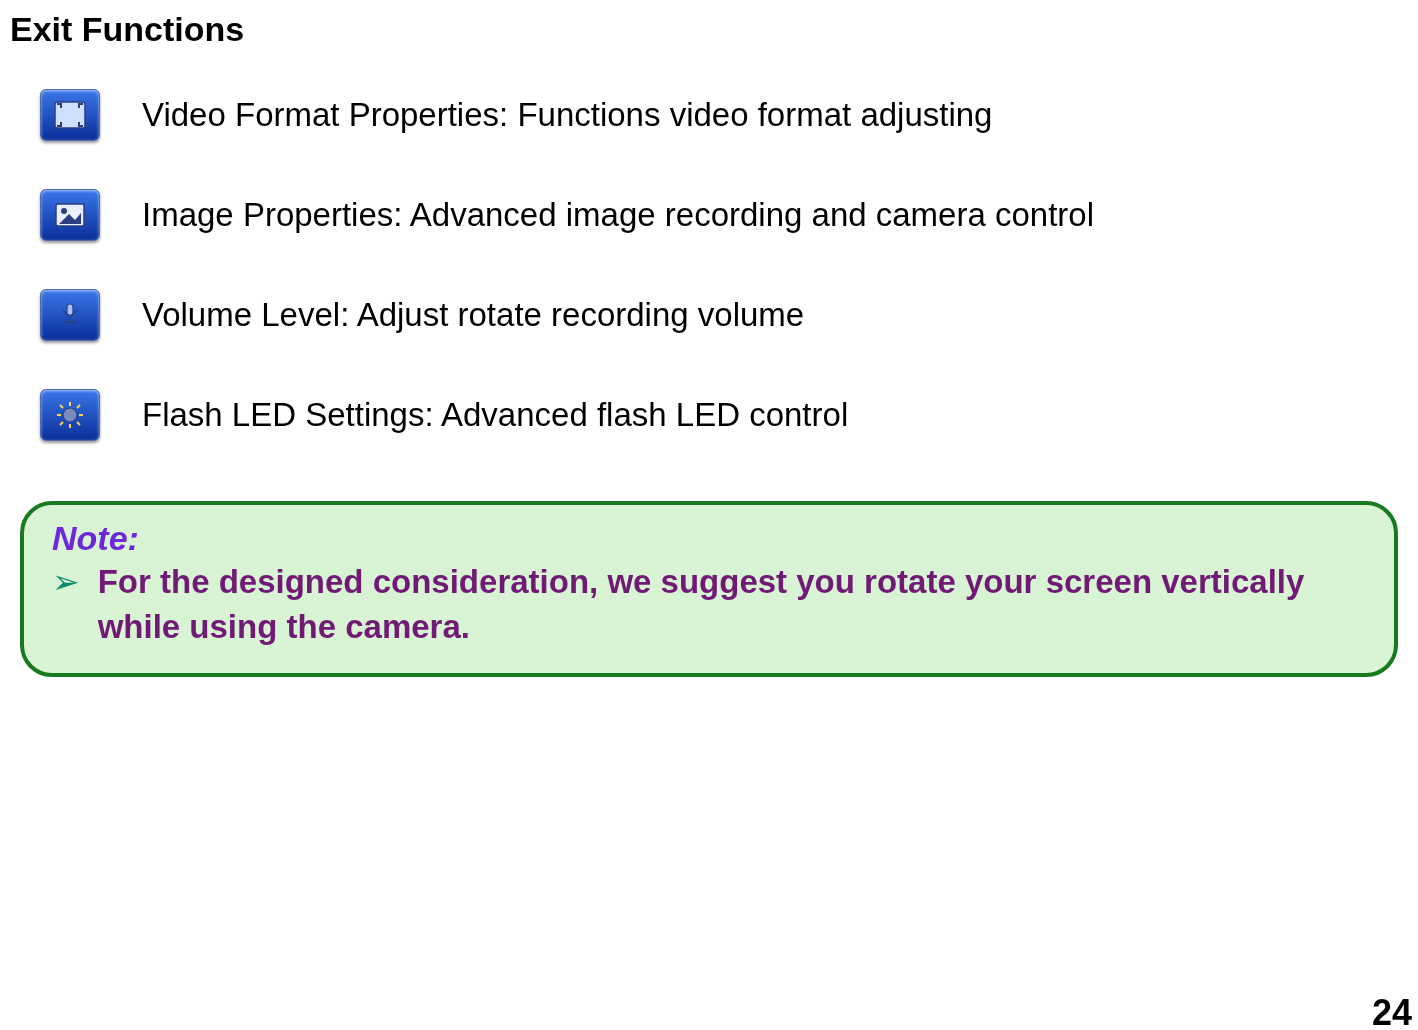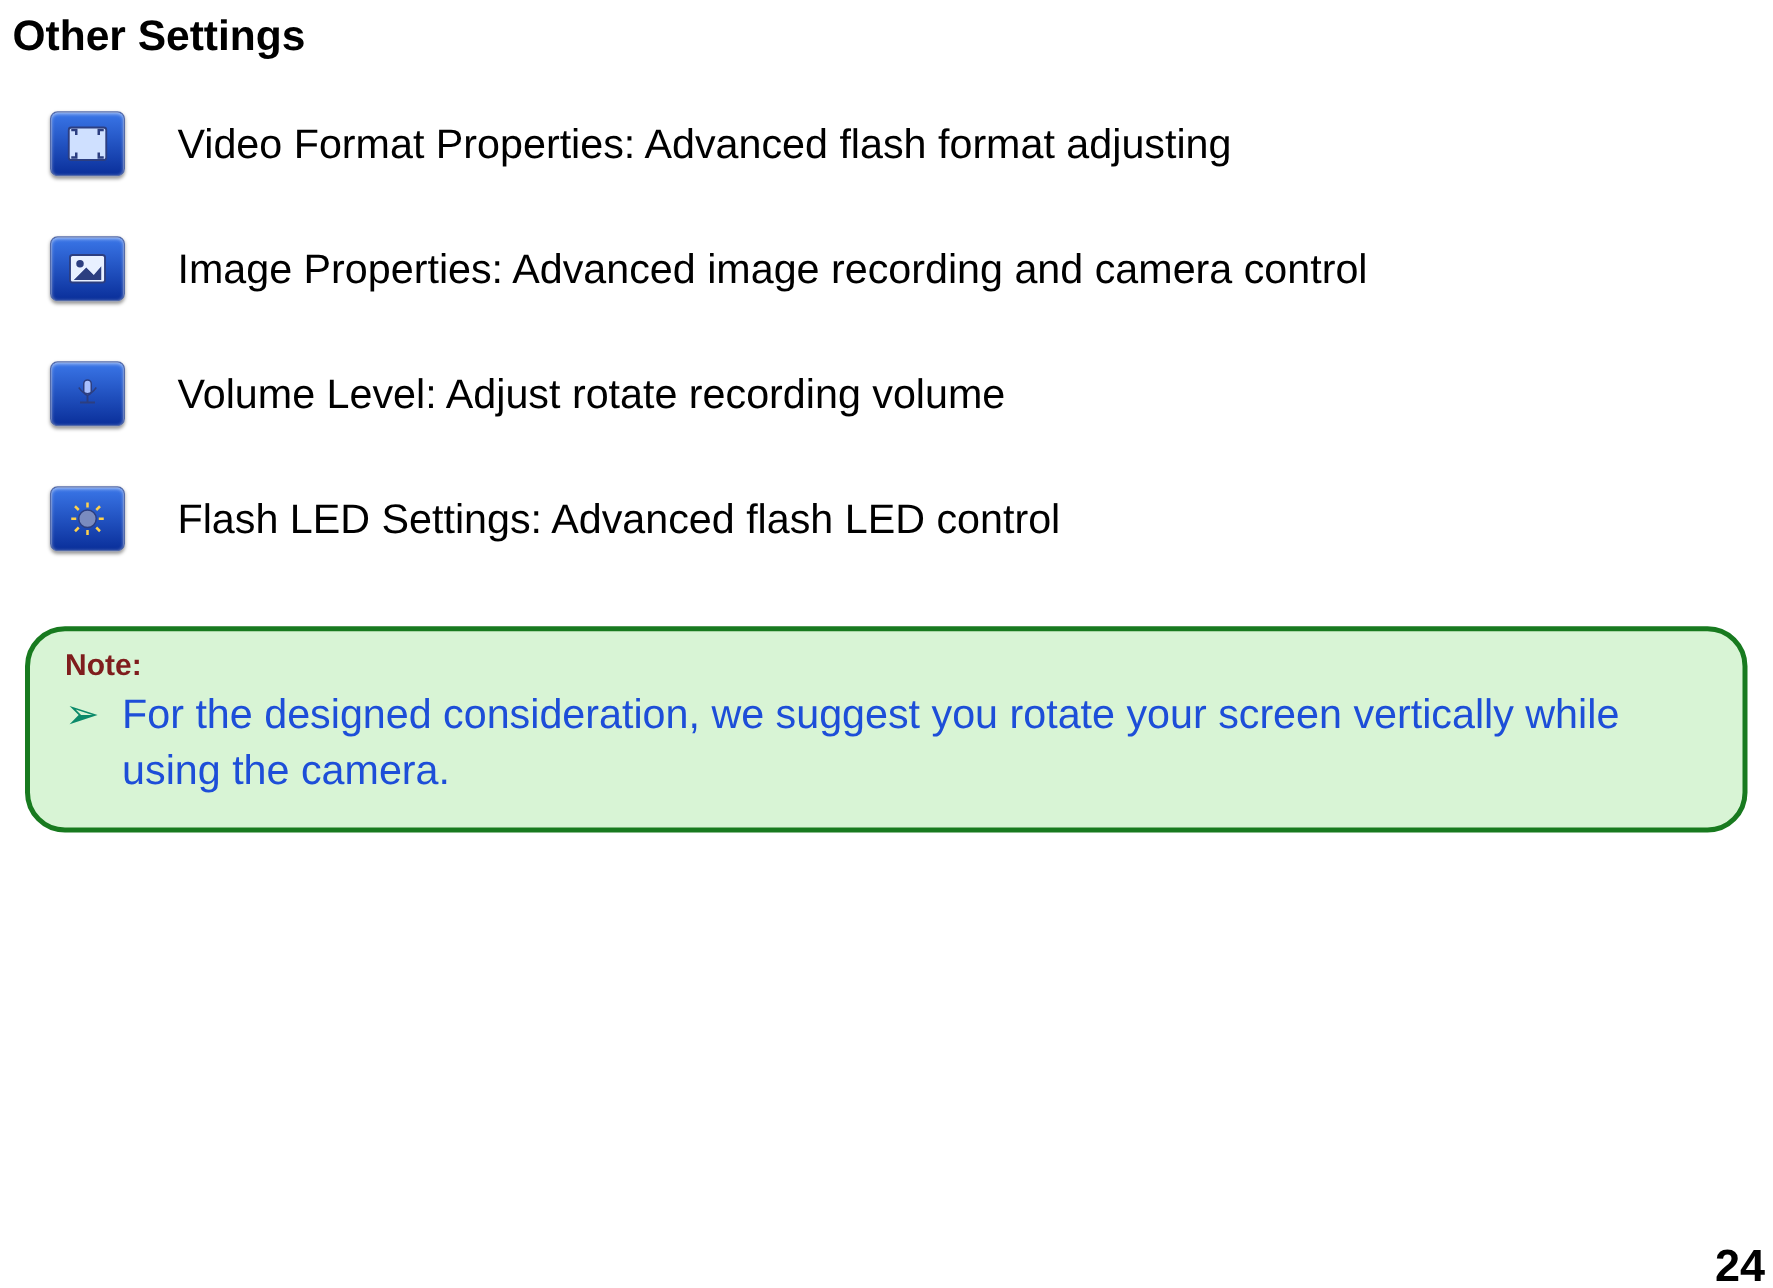--- a/index.html
+++ b/index.html
@@ -99,7 +99,7 @@
 
 <div class="page">
 
-  <div class="title">Other Settings</div>
+  <div class="title">Exit Functions</div>
 
   <div class="func-list">
 

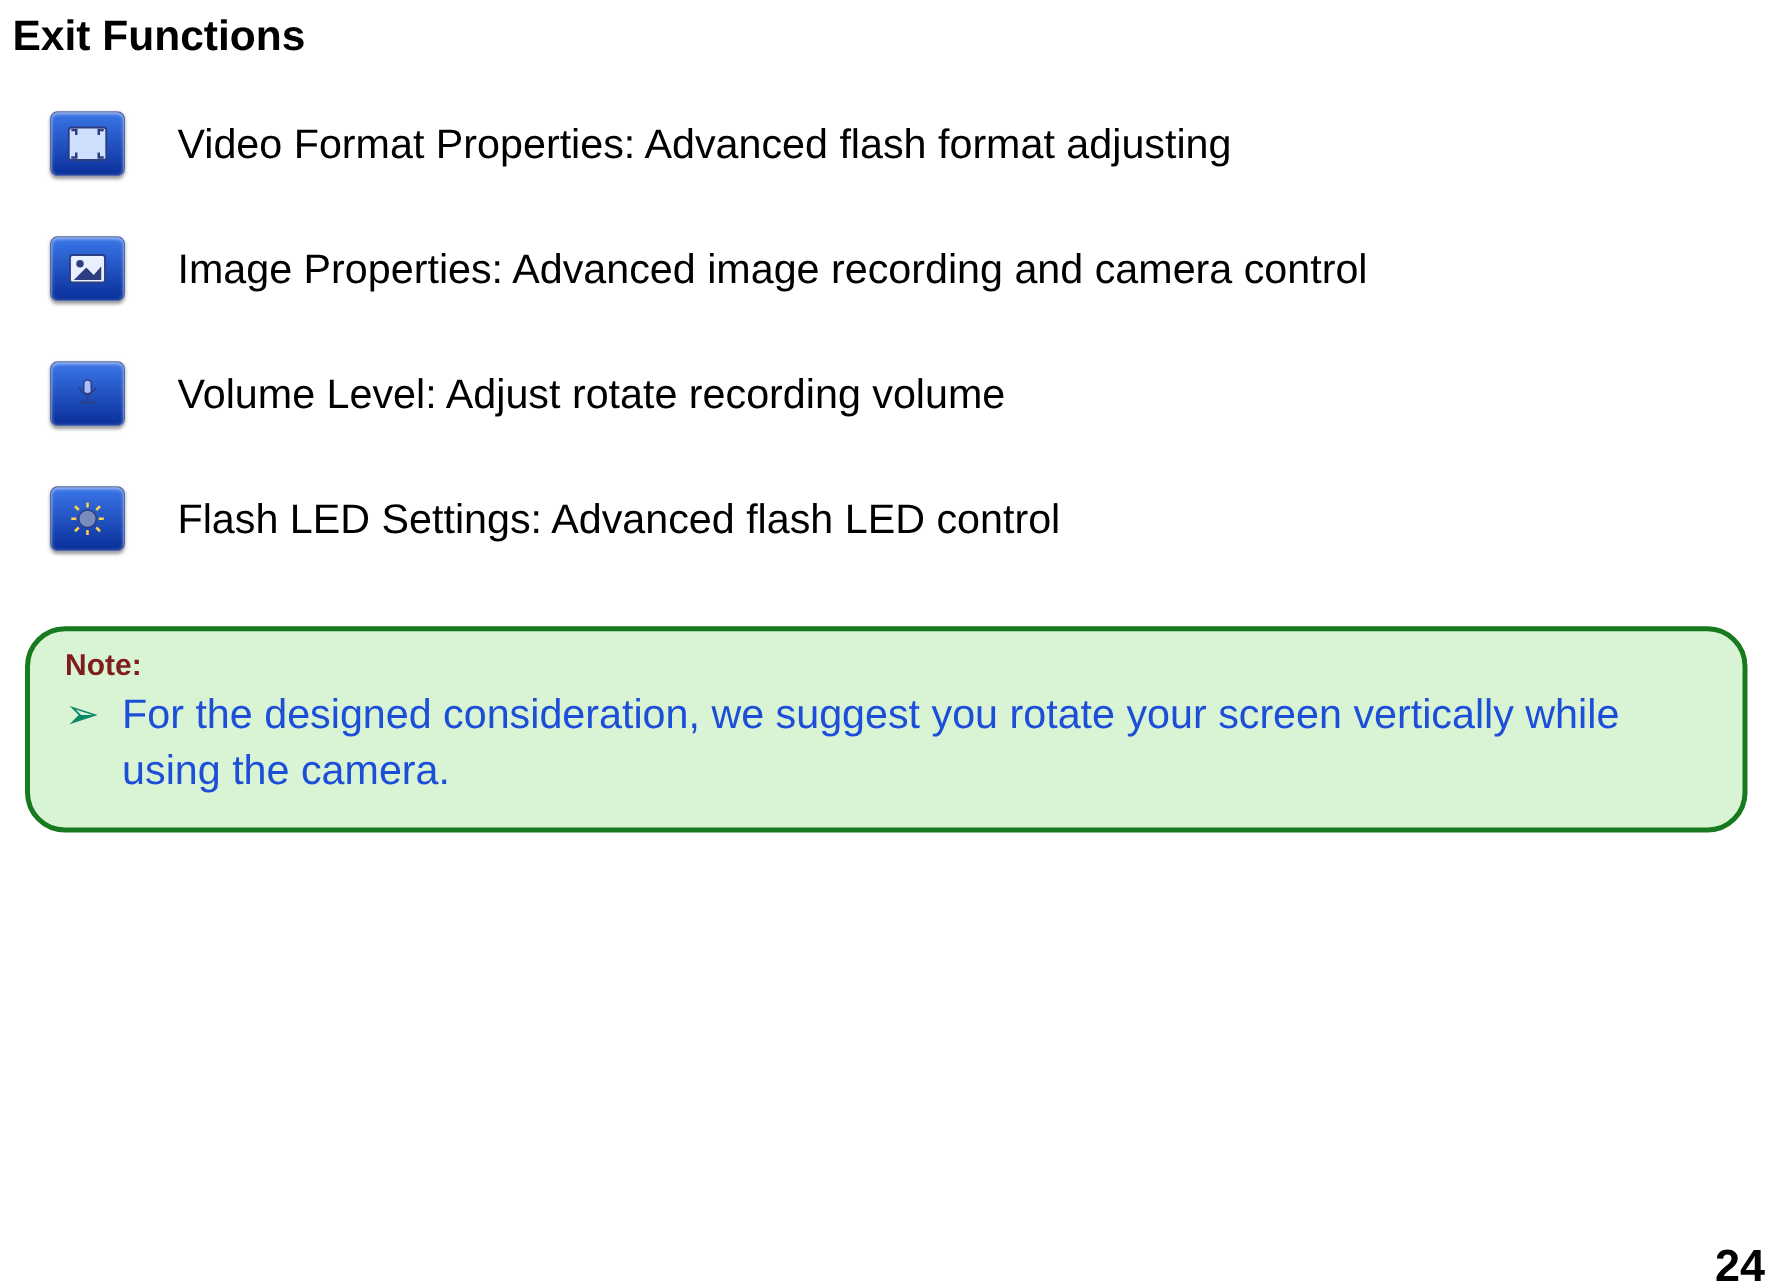--- a/index.html
+++ b/index.html
@@ -113,7 +113,7 @@
           <polyline points="30,26 26,26 26,22" fill="none" stroke="#2c3e80" stroke-width="2"></polyline>
         </svg>
       </div>
-      <div class="func-text">Video Format Properties: Advanced flash format adjusting</div>
+      <div class="func-text">Video Format Properties: Functions video format adjusting</div>
     </div>
 
     <div class="func-row">

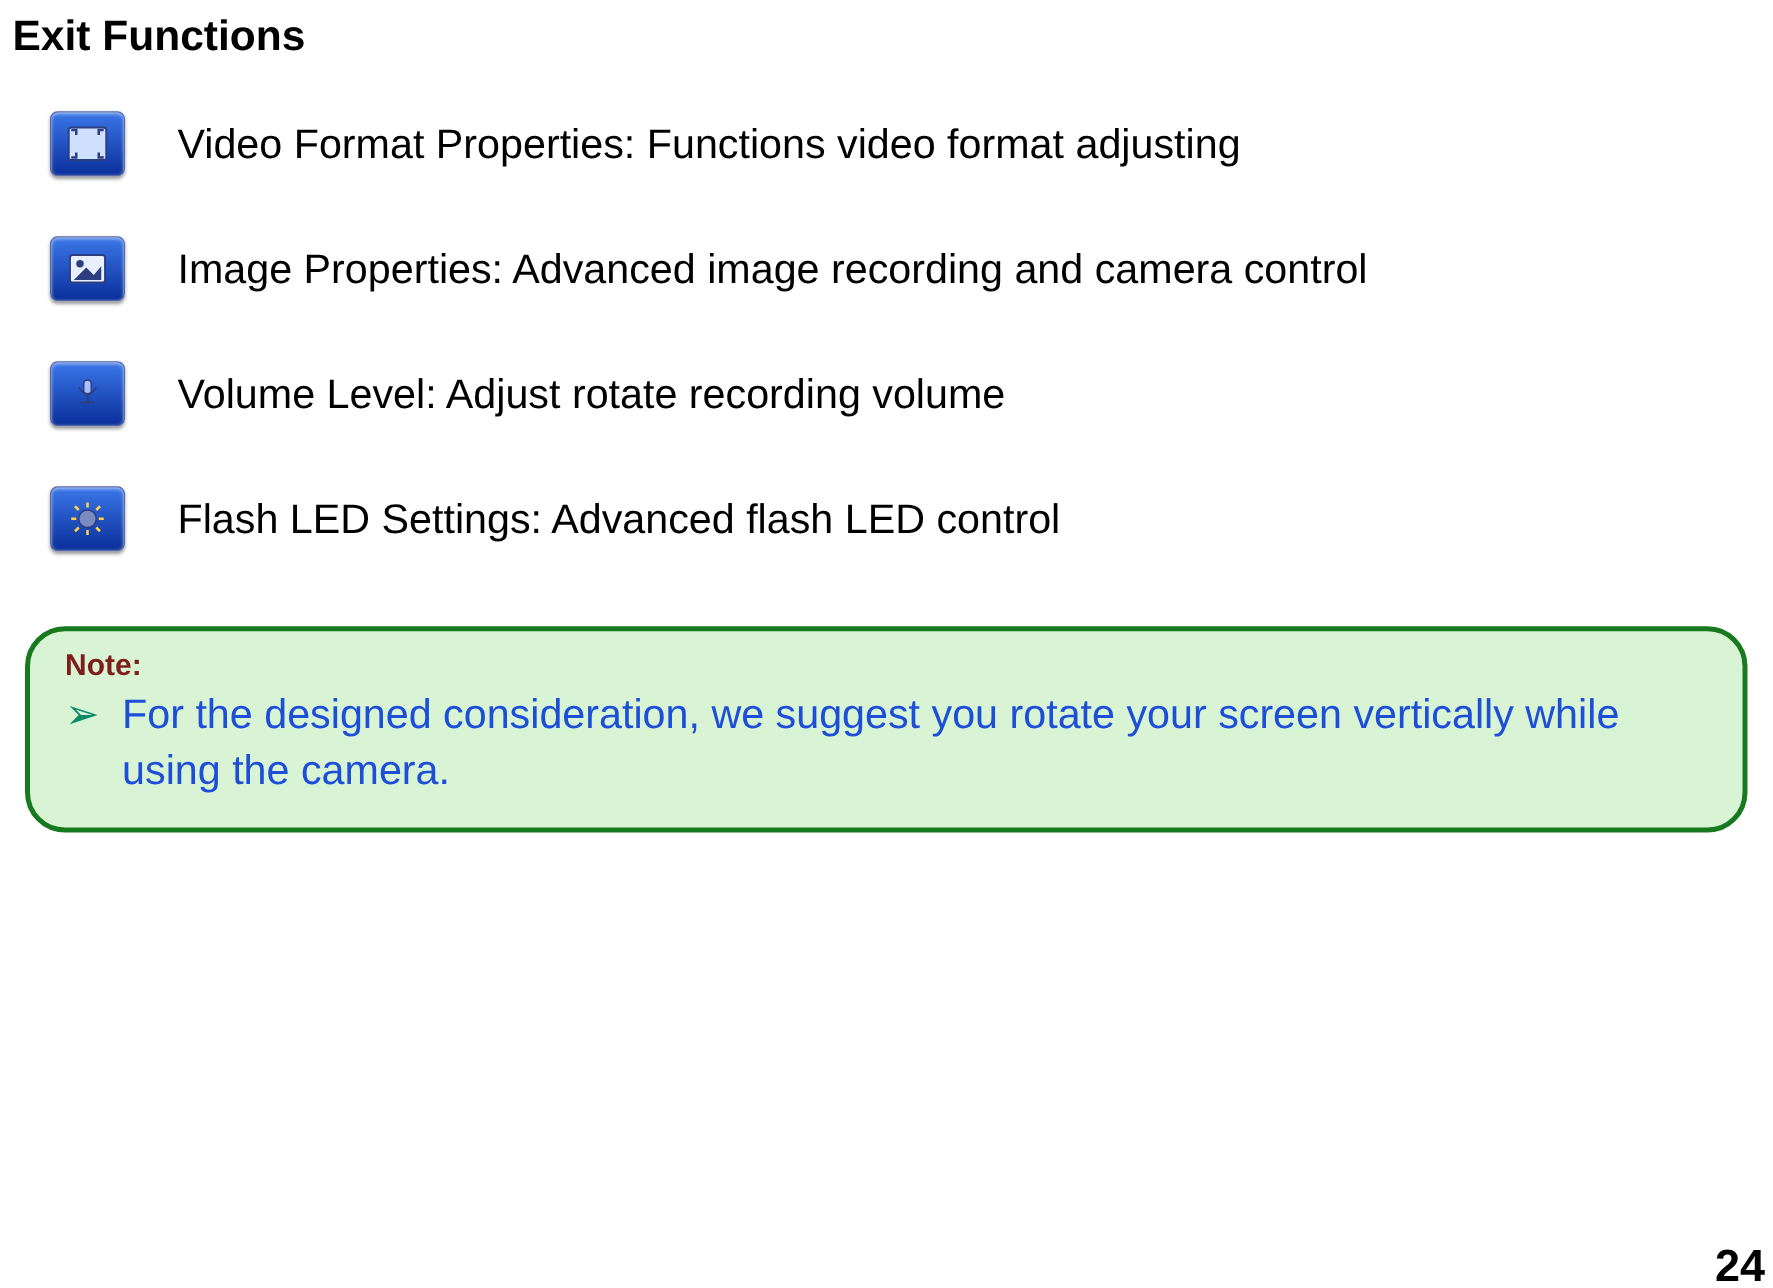--- a/index.html
+++ b/index.html
@@ -64,9 +64,10 @@
     box-sizing: border-box;
   }
   .note-label {
+    font-style: italic;
     font-weight: bold;
-    font-size: 24px;
-    color: #7f1d1d;
+    font-size: 34px;
+    color: #6d28d9;
     margin-bottom: 2px;
   }
   .note-body {

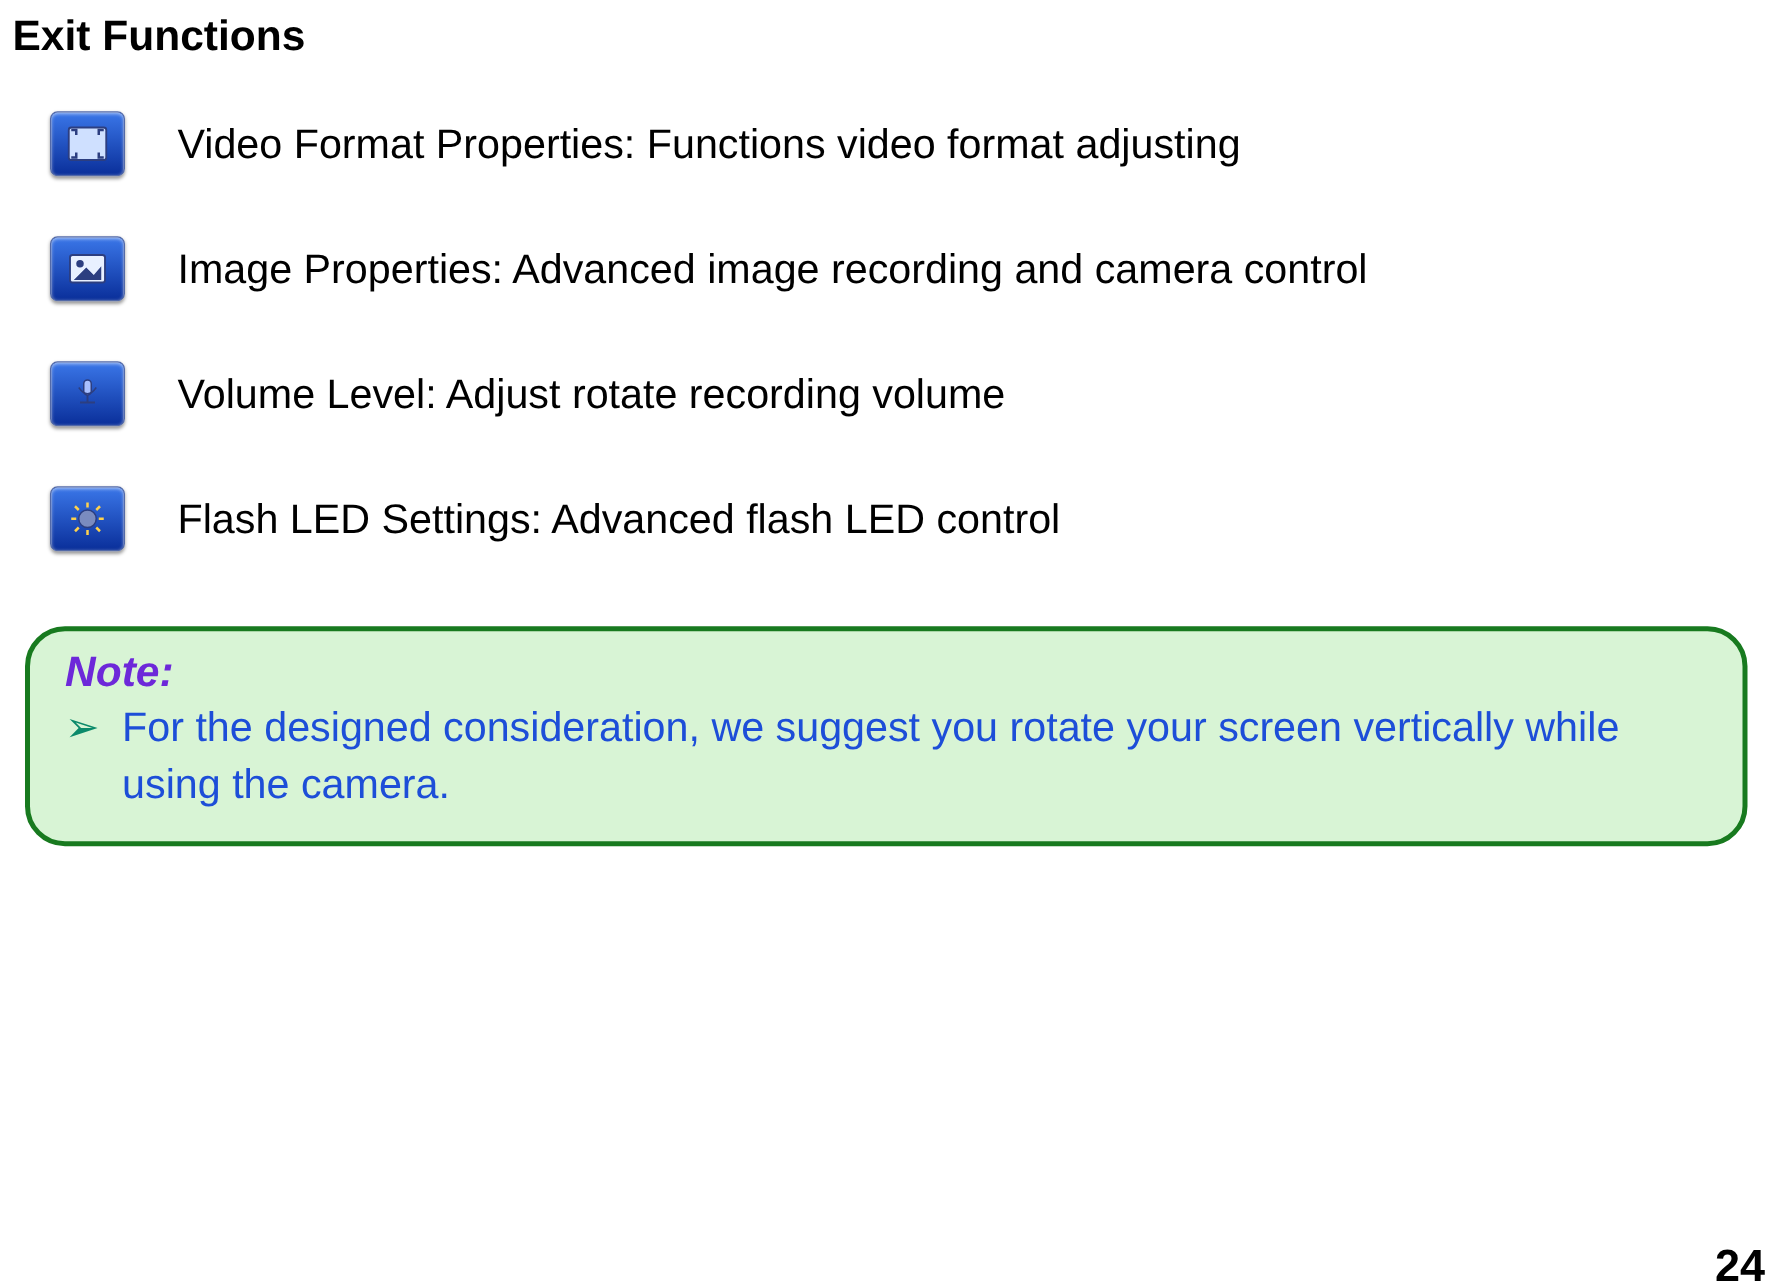--- a/index.html
+++ b/index.html
@@ -84,8 +84,9 @@
   }
   .note-text {
     font-size: 33px;
-    color: #1d4ed8;
+    color: #701a75;
     line-height: 1.35;
+    font-weight: bold;
   }
   .page-num {
     position: absolute;

